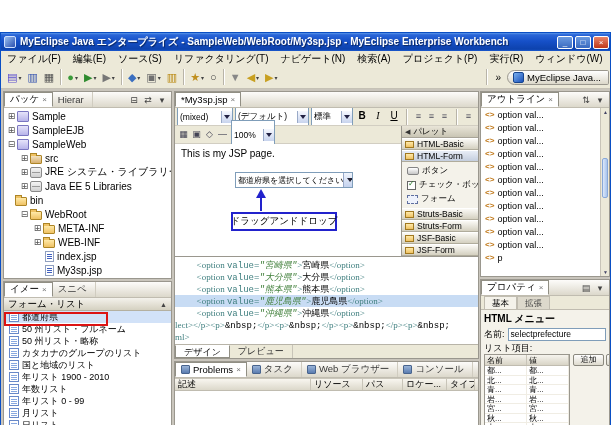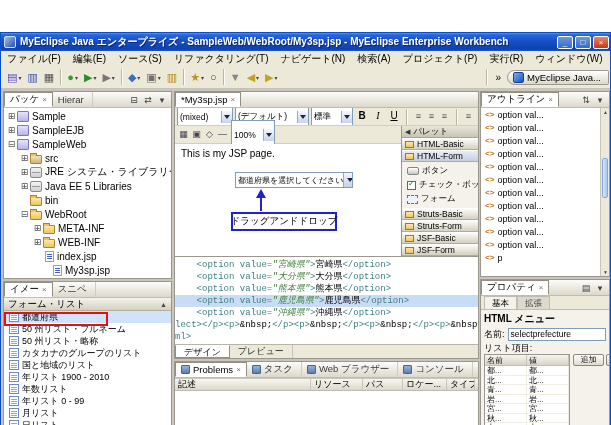--- a/index.html
+++ b/index.html
@@ -334,7 +334,7 @@
             <span>Java EE 5 Libraries</span>
           </div>
 
-          <div class="tree-row" style="padding-left: 15px;">
+          <div class="tree-row" style="">
             <span class="tw"></span>
             <span class="ic folder"></span>
             <span>bin</span>

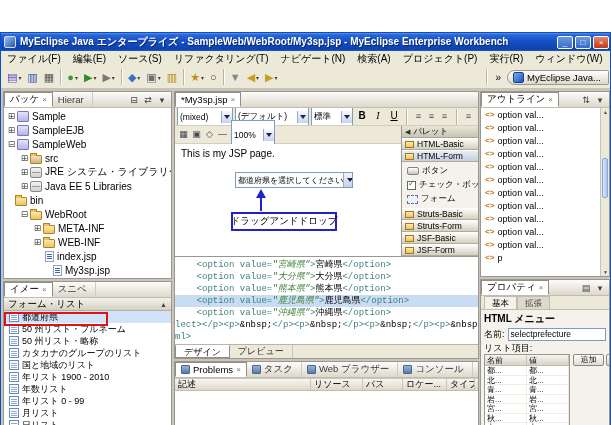--- a/index.html
+++ b/index.html
@@ -364,7 +364,7 @@
             <span>index.jsp</span>
           </div>
 
-          <div class="tree-row" style="padding-left: 36px;">
+          <div class="tree-row" style="padding-left: 28px;">
             <span class="tw"></span>
             <span class="ic jsp"></span>
             <span>My3sp.jsp</span>

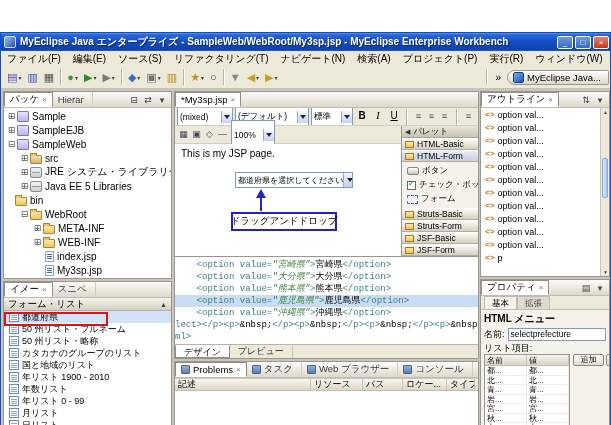--- a/index.html
+++ b/index.html
@@ -118,7 +118,7 @@
     font-family:"Liberation Mono","DejaVu Sans Mono",monospace;font-size:9px;padding-top:2px;overflow:hidden;}
   .code-line{height:12px;line-height:12px;white-space:pre;}
   .code-line.hl{background:#c8dcf4;}
-  .seg-tag{color:#3f7f7f;} .seg-attr{color:#3f7f7f;} .seg-val{color:#42803c;font-style:italic;} .seg-txt{color:#000;}
+  .seg-tag{color:#3f7f7f;font-family:Liberation Serif, serif;} .seg-attr{color:#3f7f7f;} .seg-val{color:#42803c;font-style:italic;} .seg-txt{color:#000;}
 
   .ed-bottom{position:absolute;left:0;top:252px;width:303px;height:14px;background:#ece9d8;border-top:1px solid #b8b4a8;display:flex;}
   .bottom-tab{height:13px;padding:0 8px;font-size:9px;line-height:13px;border-right:1px solid #c8c4b8;color:#333;}

